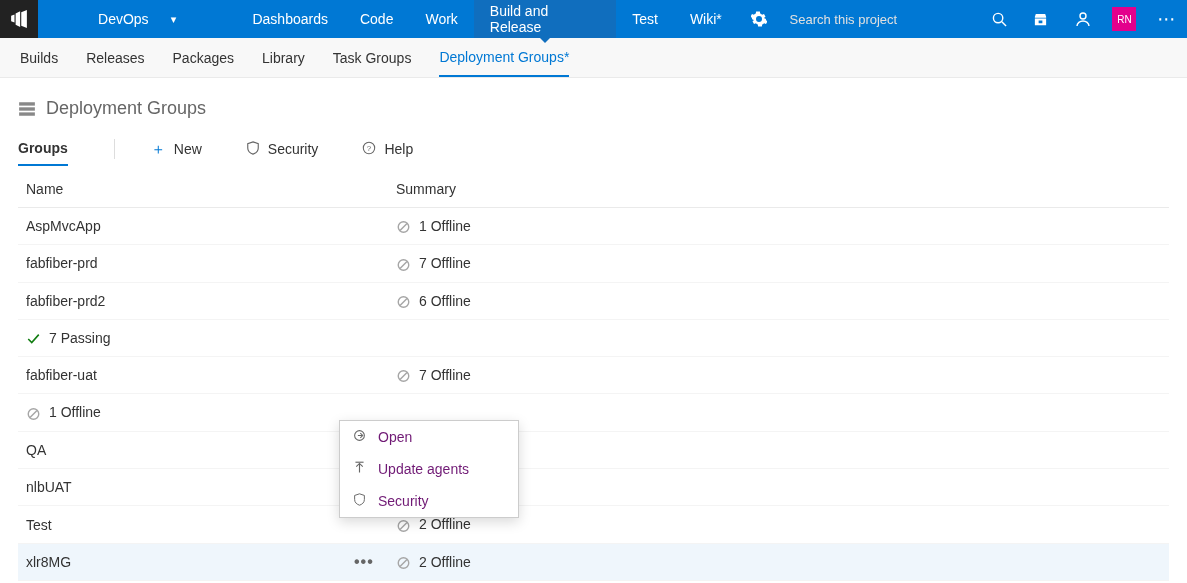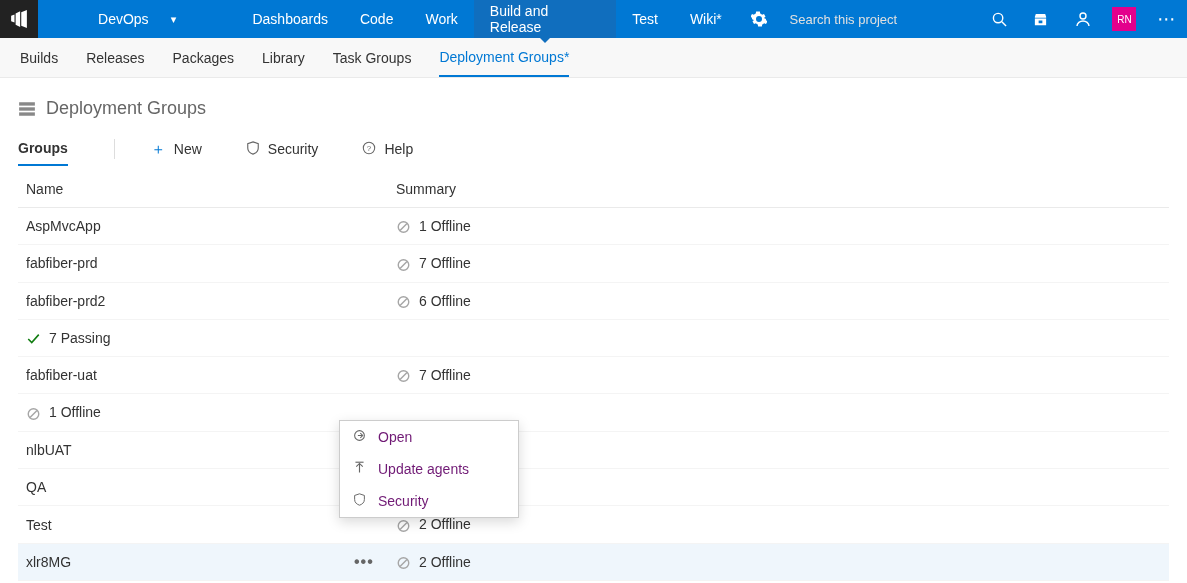--- a/index.html
+++ b/index.html
@@ -189,14 +189,14 @@
             </svg></span><span>1 Offline</span></div>
       </div>
       <div class="row">
+        <div class="col-name">QA</div>
+        <div class="col-summary"><span><svg class="status-icon offline-svg" viewBox="0 0 16 16">
+              <circle cx="8" cy="8" r="6"></circle>
+              <line x1="4" y1="12" x2="12" y2="4"></line>
+            </svg></span><span>1 Offline</span></div>
+      </div>
+      <div class="row">
         <div class="col-name">nlbUAT</div>
-        <div class="col-summary"><span><svg class="status-icon offline-svg" viewBox="0 0 16 16">
-              <circle cx="8" cy="8" r="6"></circle>
-              <line x1="4" y1="12" x2="12" y2="4"></line>
-            </svg></span><span>1 Offline</span></div>
-      </div>
-      <div class="row">
-        <div class="col-name">QA</div>
         <div class="col-summary"><span><svg class="status-icon offline-svg" viewBox="0 0 16 16">
               <circle cx="8" cy="8" r="6"></circle>
               <line x1="4" y1="12" x2="12" y2="4"></line>

